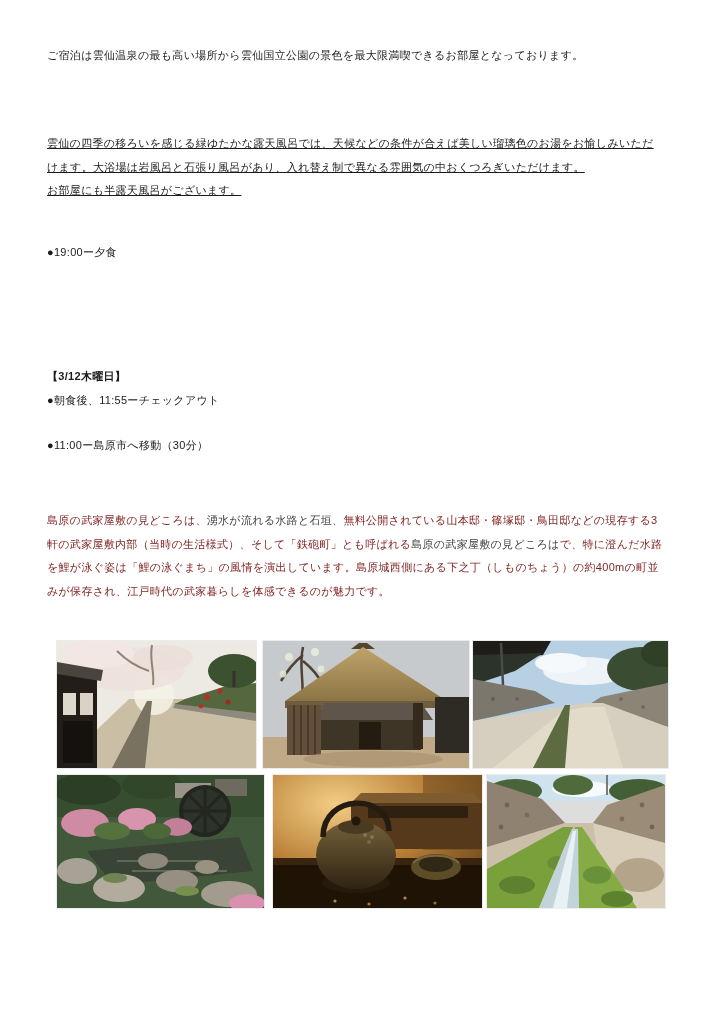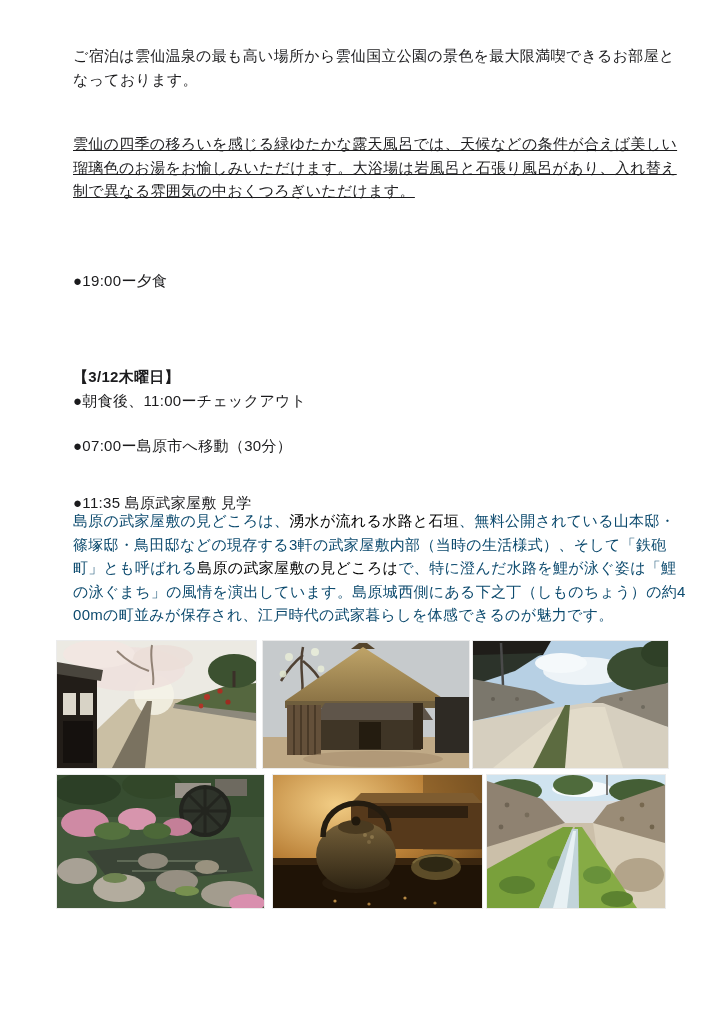--- a/index.html
+++ b/index.html
@@ -9,8 +9,8 @@
     font-family:"Liberation Sans","DejaVu Sans",sans-serif;
   }
   .txt {
-    position:absolute; left:73px; width:616px;
-    font-size:15px; line-height:23.5px; color:#1b1b1d;
+    position:absolute; left:47px; width:616px;
+    font-size:11px; line-height:23.5px; color:#1b1b1d;
     letter-spacing:0.3px; word-break:break-all;
   }
   .heading { font-weight:bold; }

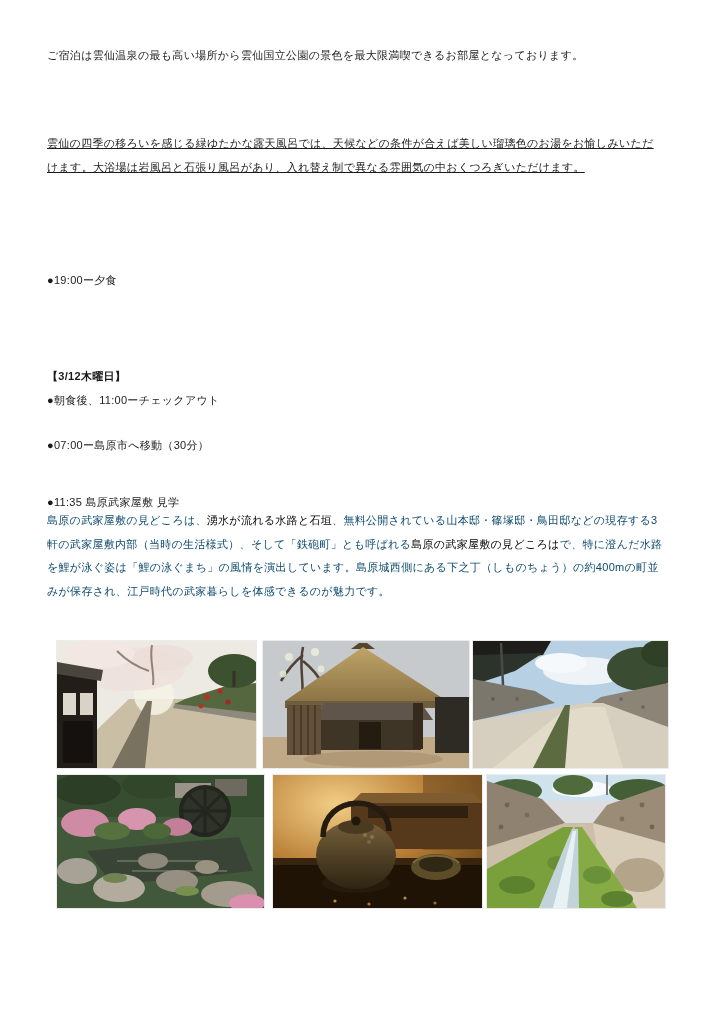--- a/index.html
+++ b/index.html
@@ -34,6 +34,7 @@
 
   <div class="txt" style="top:132px;text-decoration:underline;">
     <div>雲仙の四季の移ろいを感じる緑ゆたかな露天風呂では、天候などの条件が合えば美しい瑠璃色のお湯をお愉しみいただけます。大浴場は岩風呂と石張り風呂があり、入れ替え制で異なる雰囲気の中おくつろぎいただけます。</div>
+    <div>お部屋にも半露天風呂がございます。</div>
   </div>
 
   <div class="txt" style="top:241px;margin-top:28px;">

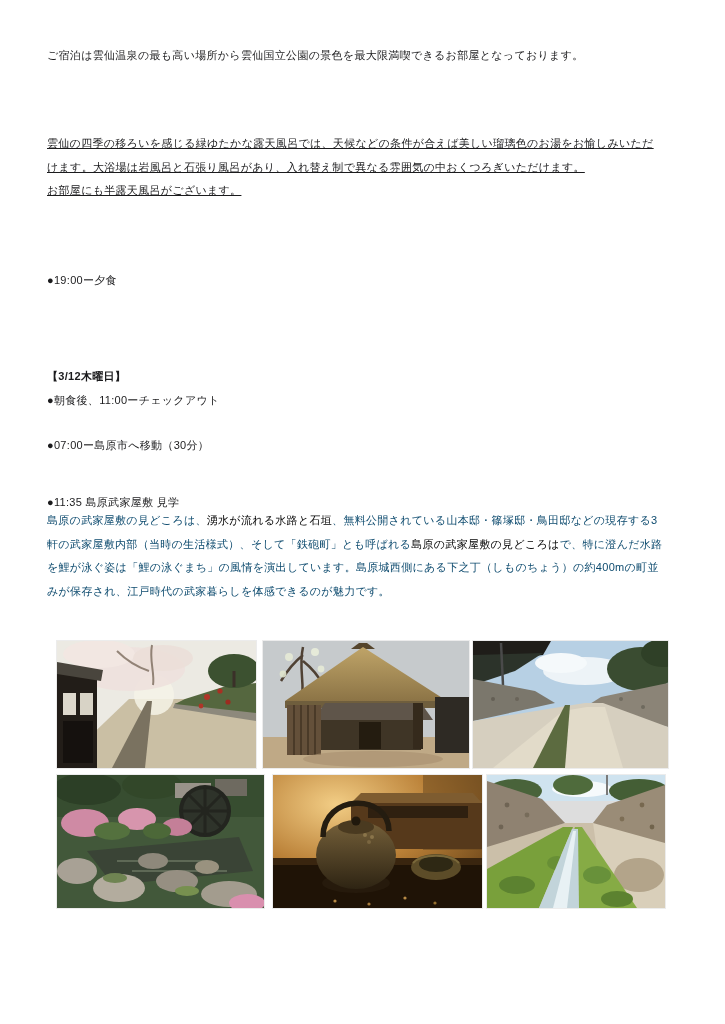--- a/index.html
+++ b/index.html
@@ -37,7 +37,7 @@
     <div>お部屋にも半露天風呂がございます。</div>
   </div>
 
-  <div class="txt" style="top:241px;margin-top:28px;">
+  <div class="txt" style="top:241px;">
     <div>●19:00ー夕食</div>
   </div>
 

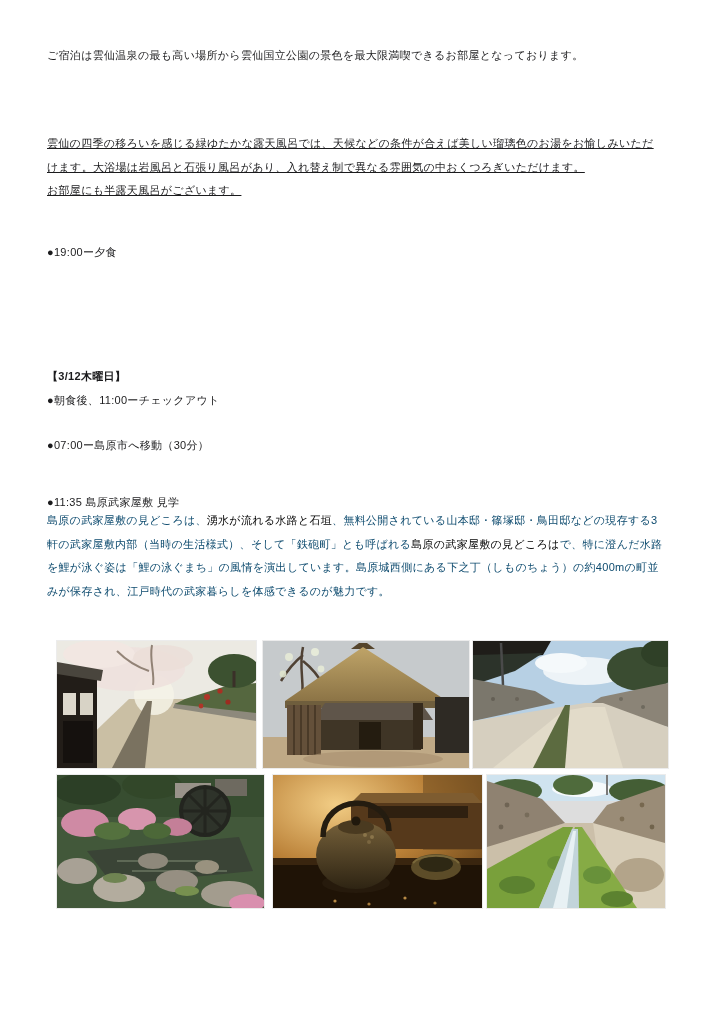--- a/index.html
+++ b/index.html
@@ -43,7 +43,7 @@
 
   <div class="txt heading" style="top:365px;">【3/12木曜日】</div>
 
-  <div class="txt" style="top:389px;">●朝食後、11:00ーチェックアウト</div>
+  <div class="txt" style="top:389px;">●朝食後、11:55ーチェックアウト</div>
 
   <div class="txt" style="top:434px;">●07:00ー島原市へ移動（30分）</div>
 

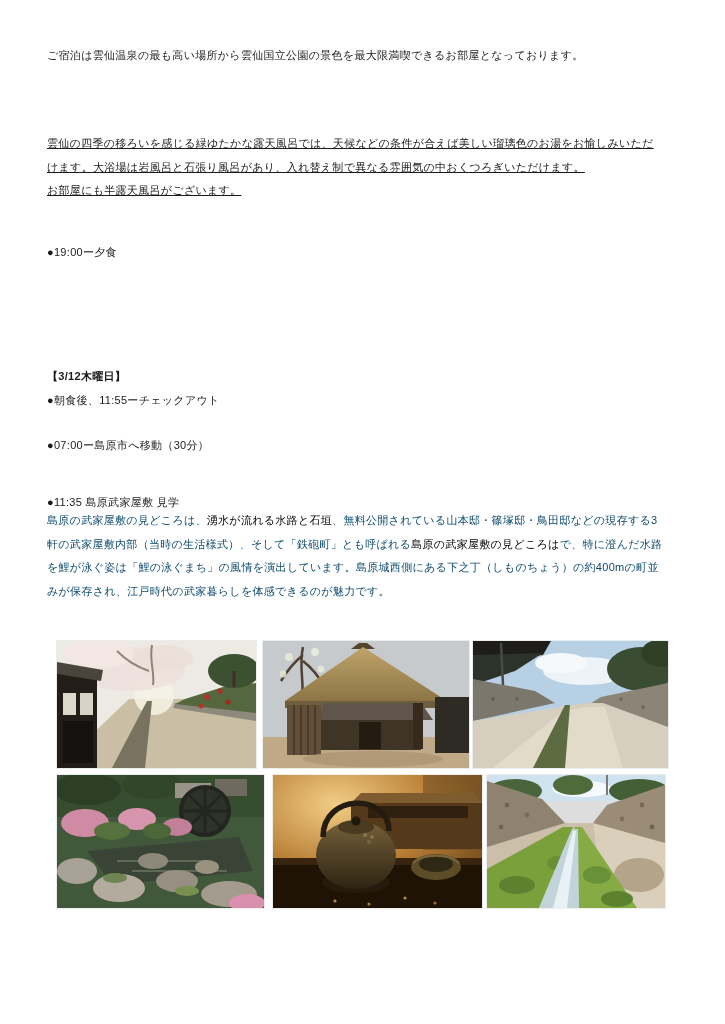--- a/index.html
+++ b/index.html
@@ -45,7 +45,7 @@
 
   <div class="txt" style="top:389px;">●朝食後、11:55ーチェックアウト</div>
 
-  <div class="txt" style="top:434px;">●07:00ー島原市へ移動（30分）</div>
+  <div class="txt" style="top:434px;">●11:00ー島原市へ移動（30分）</div>
 
   <div class="txt" style="top:491px;">●11:35 島原武家屋敷 見学</div>
 

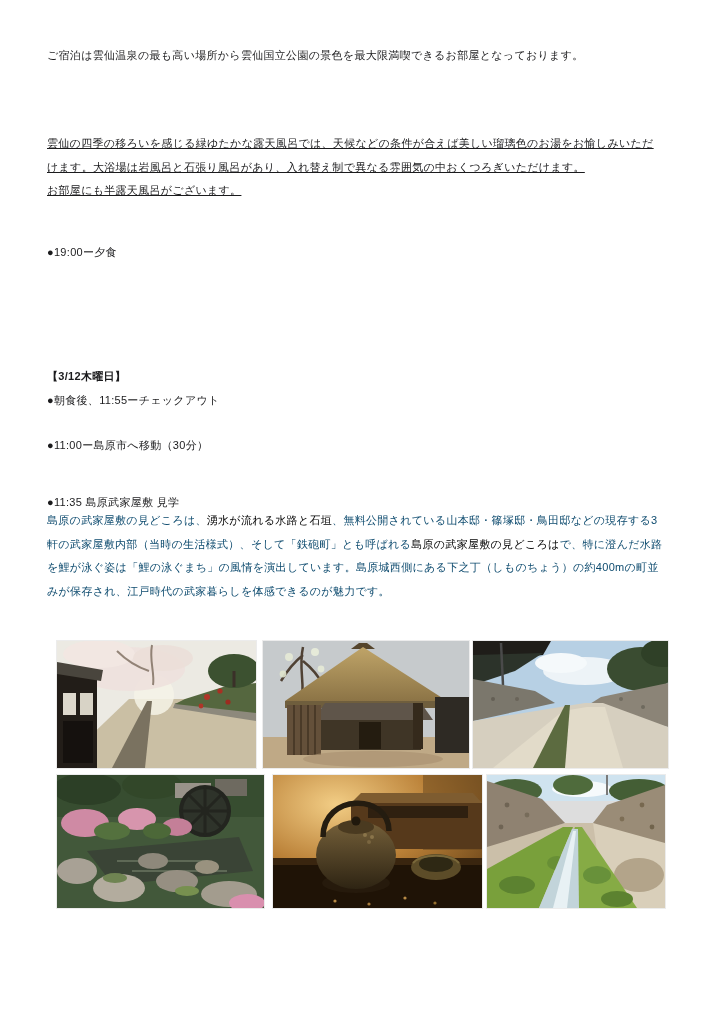--- a/index.html
+++ b/index.html
@@ -47,7 +47,6 @@
 
   <div class="txt" style="top:434px;">●11:00ー島原市へ移動（30分）</div>
 
-  <div class="txt" style="top:491px;">●11:35 島原武家屋敷 見学</div>
 
   <div class="txt desc" style="top:509px;">
     <span class="seg-plain">島原の武家屋敷の見どころは、</span><span class="seg-link">湧水が流れる水路と石垣</span><span class="seg-plain">、無料公開されている山本邸・篠塚邸・鳥田邸などの現存する3軒の武家屋敷内部（当時の生活様式）、そして「鉄砲町」とも呼ばれる</span><span class="seg-link">島原の武家屋敷の見どころは</span><span class="seg-plain">で、特に澄んだ水路を鯉が泳ぐ姿は「鯉の泳ぐまち」の風情を演出しています。島原城西側にある下之丁（しものちょう）の約400mの町並みが保存され、江戸時代の武家暮らしを体感できるのが魅力です。</span>

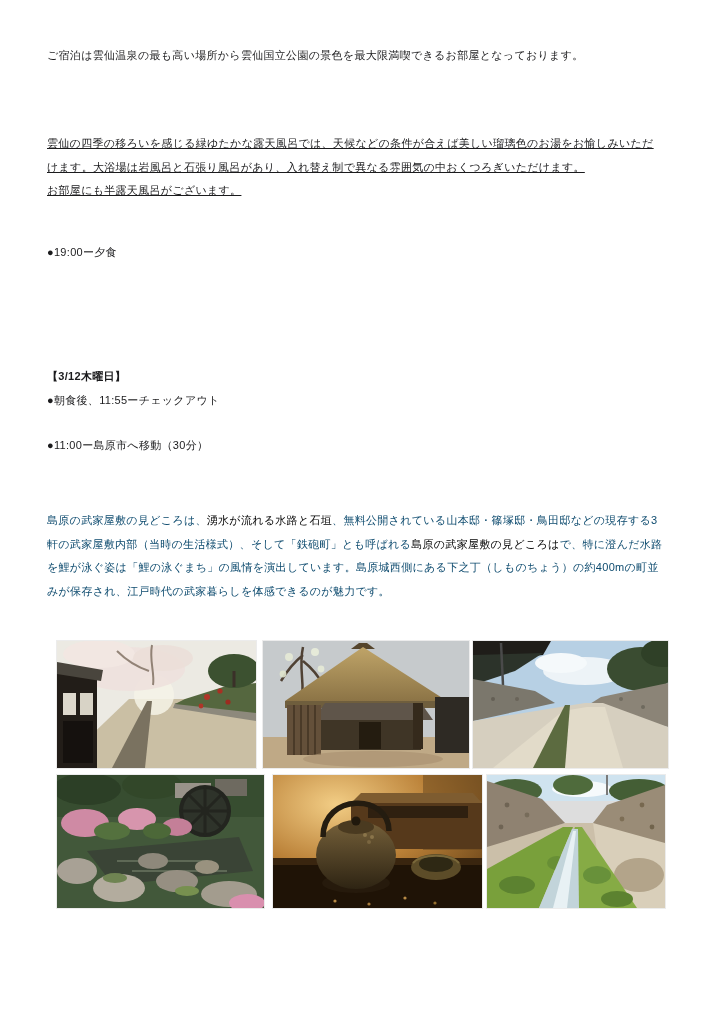--- a/index.html
+++ b/index.html
@@ -16,7 +16,7 @@
   .heading { font-weight:bold; }
   .desc { color:#2e3f50; }
   .seg-link { color:#000000; cursor:pointer;margin-top:8px; }
-  .seg-plain { color:#0c4a6e;margin-top:23px; }
+  .seg-plain { color:#7f1d1d;margin-top:23px; }
   .ph {
     position:absolute; overflow:hidden; box-shadow:0 0 0 1px #ececec;
     background:#ddd;

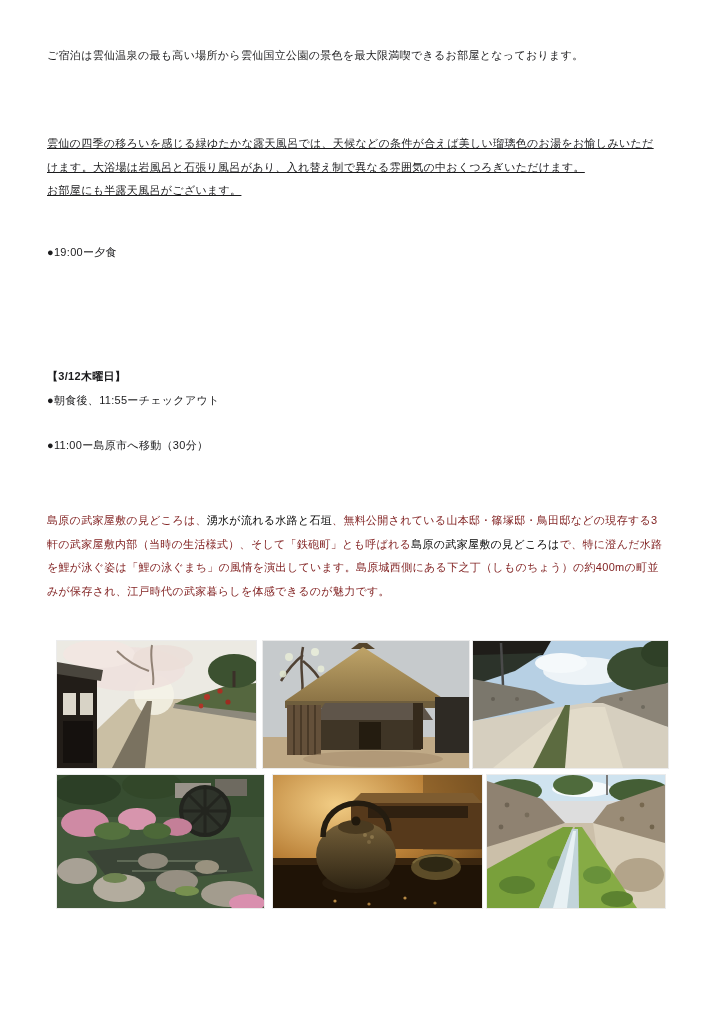--- a/index.html
+++ b/index.html
@@ -15,7 +15,7 @@
   }
   .heading { font-weight:bold; }
   .desc { color:#2e3f50; }
-  .seg-link { color:#000000; cursor:pointer;margin-top:8px; }
+  .seg-link { color:#404040; cursor:pointer;margin-top:8px; }
   .seg-plain { color:#7f1d1d;margin-top:23px; }
   .ph {
     position:absolute; overflow:hidden; box-shadow:0 0 0 1px #ececec;

